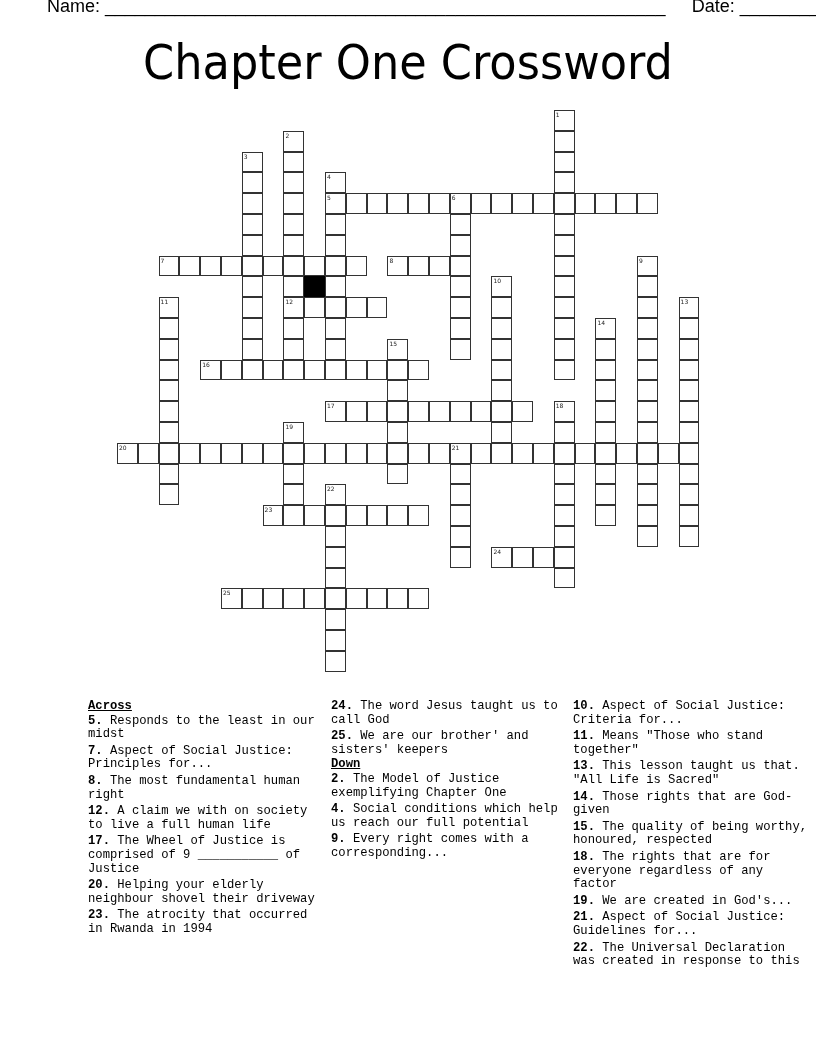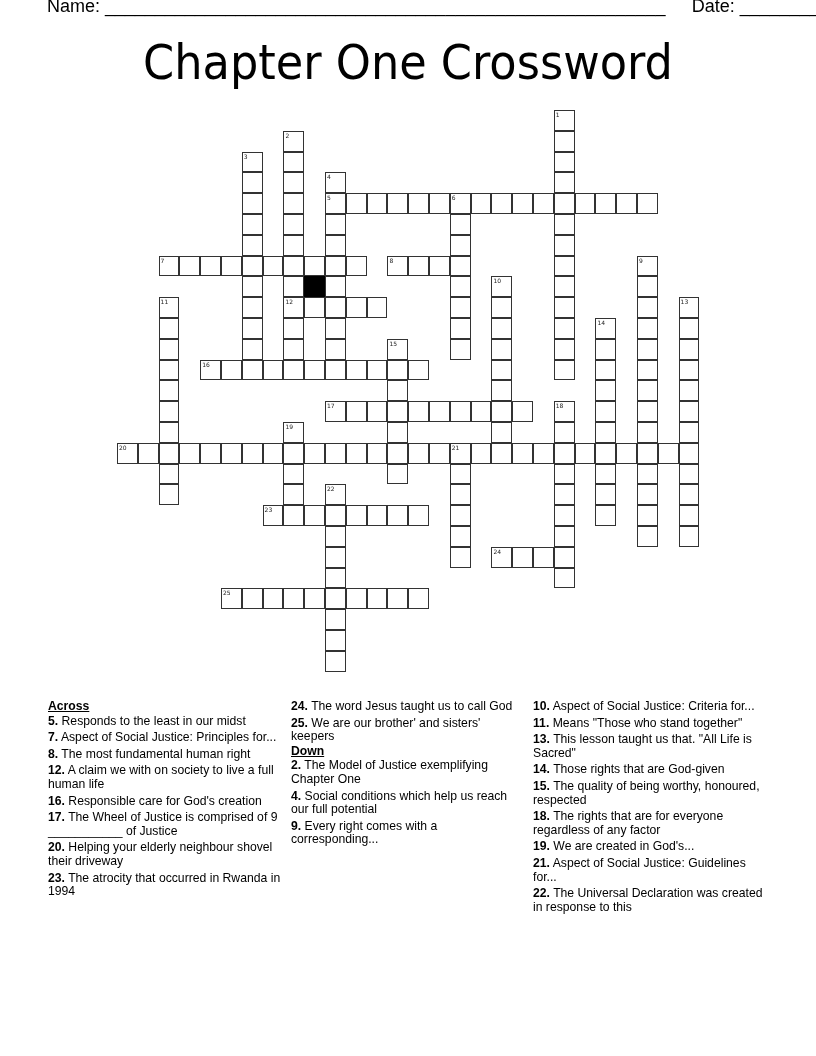--- a/index.html
+++ b/index.html
@@ -11,7 +11,7 @@
   .cell { position: absolute; width: 20.8px; height: 20.8px; box-sizing: border-box; border: 1px solid #333; background: #fff; pointer-events: auto; }
   .cell.block { background: #000; border-color: #000; }
   .cell .num { position: absolute; top: 0px; left: 1px; font-size: 6px; line-height: 7px; font-family: "DejaVu Sans", sans-serif; color: #222; }
-  .clues { position: absolute; top: 700px; font-size: 12.2px; line-height: 13.6px; font-family: Liberation Sans, sans-serif; }
+  .clues { position: absolute; top: 700px; font-size: 12.2px; line-height: 13.6px; font-family: Liberation Mono, monospace; margin-left: 40px; }
   .clues .hd { text-decoration: underline; font-weight: bold; margin-bottom: 1px; }
   .clues .clue { margin-bottom: 3px; }
   .clues .clue b { font-weight: bold; }

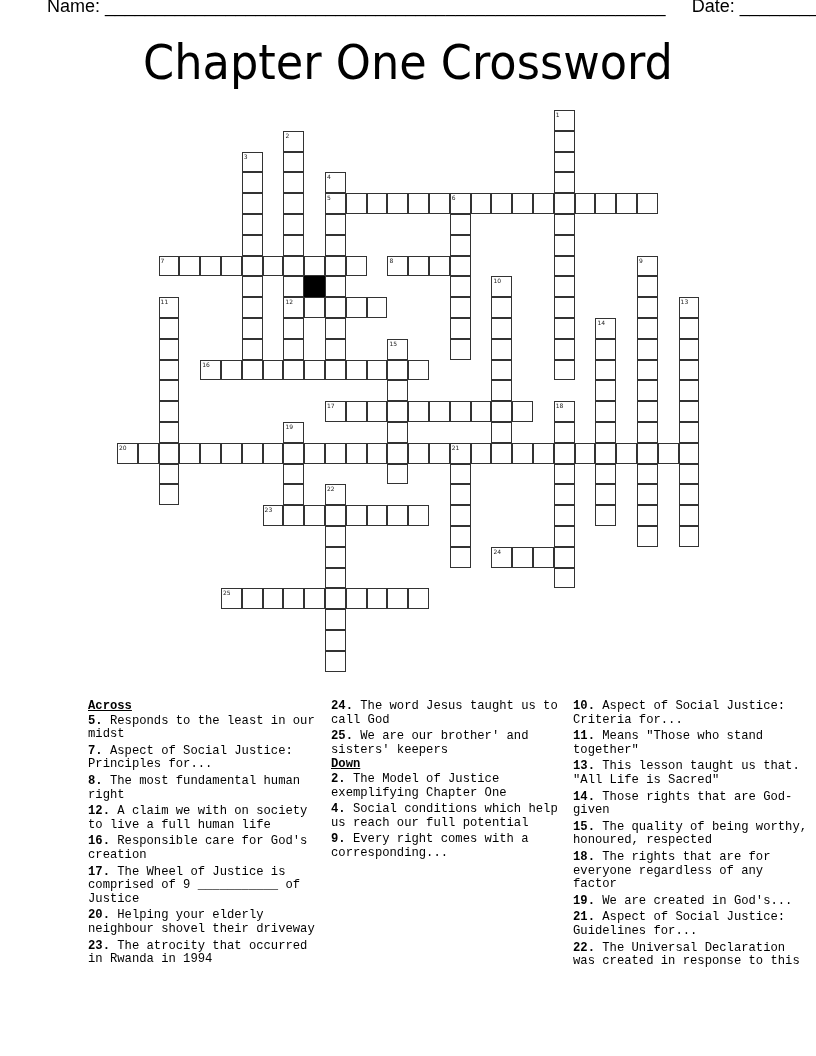--- a/index.html
+++ b/index.html
@@ -313,7 +313,6 @@
   <div class="clue"><b>7.</b> <span>Aspect of Social Justice: Principles for...</span></div>
   <div class="clue"><b>8.</b> <span>The most fundamental human right</span></div>
   <div class="clue"><b>12.</b> <span>A claim we with on society to live a full human life</span></div>
-  <div class="clue"><b>16.</b> <span>Responsible care for God's creation</span></div>
   <div class="clue"><b>17.</b> <span>The Wheel of Justice is comprised of 9 ___________ of Justice</span></div>
   <div class="clue"><b>20.</b> <span>Helping your elderly neighbour shovel their driveway</span></div>
   <div class="clue"><b>23.</b> <span>The atrocity that occurred in Rwanda in 1994</span></div>

